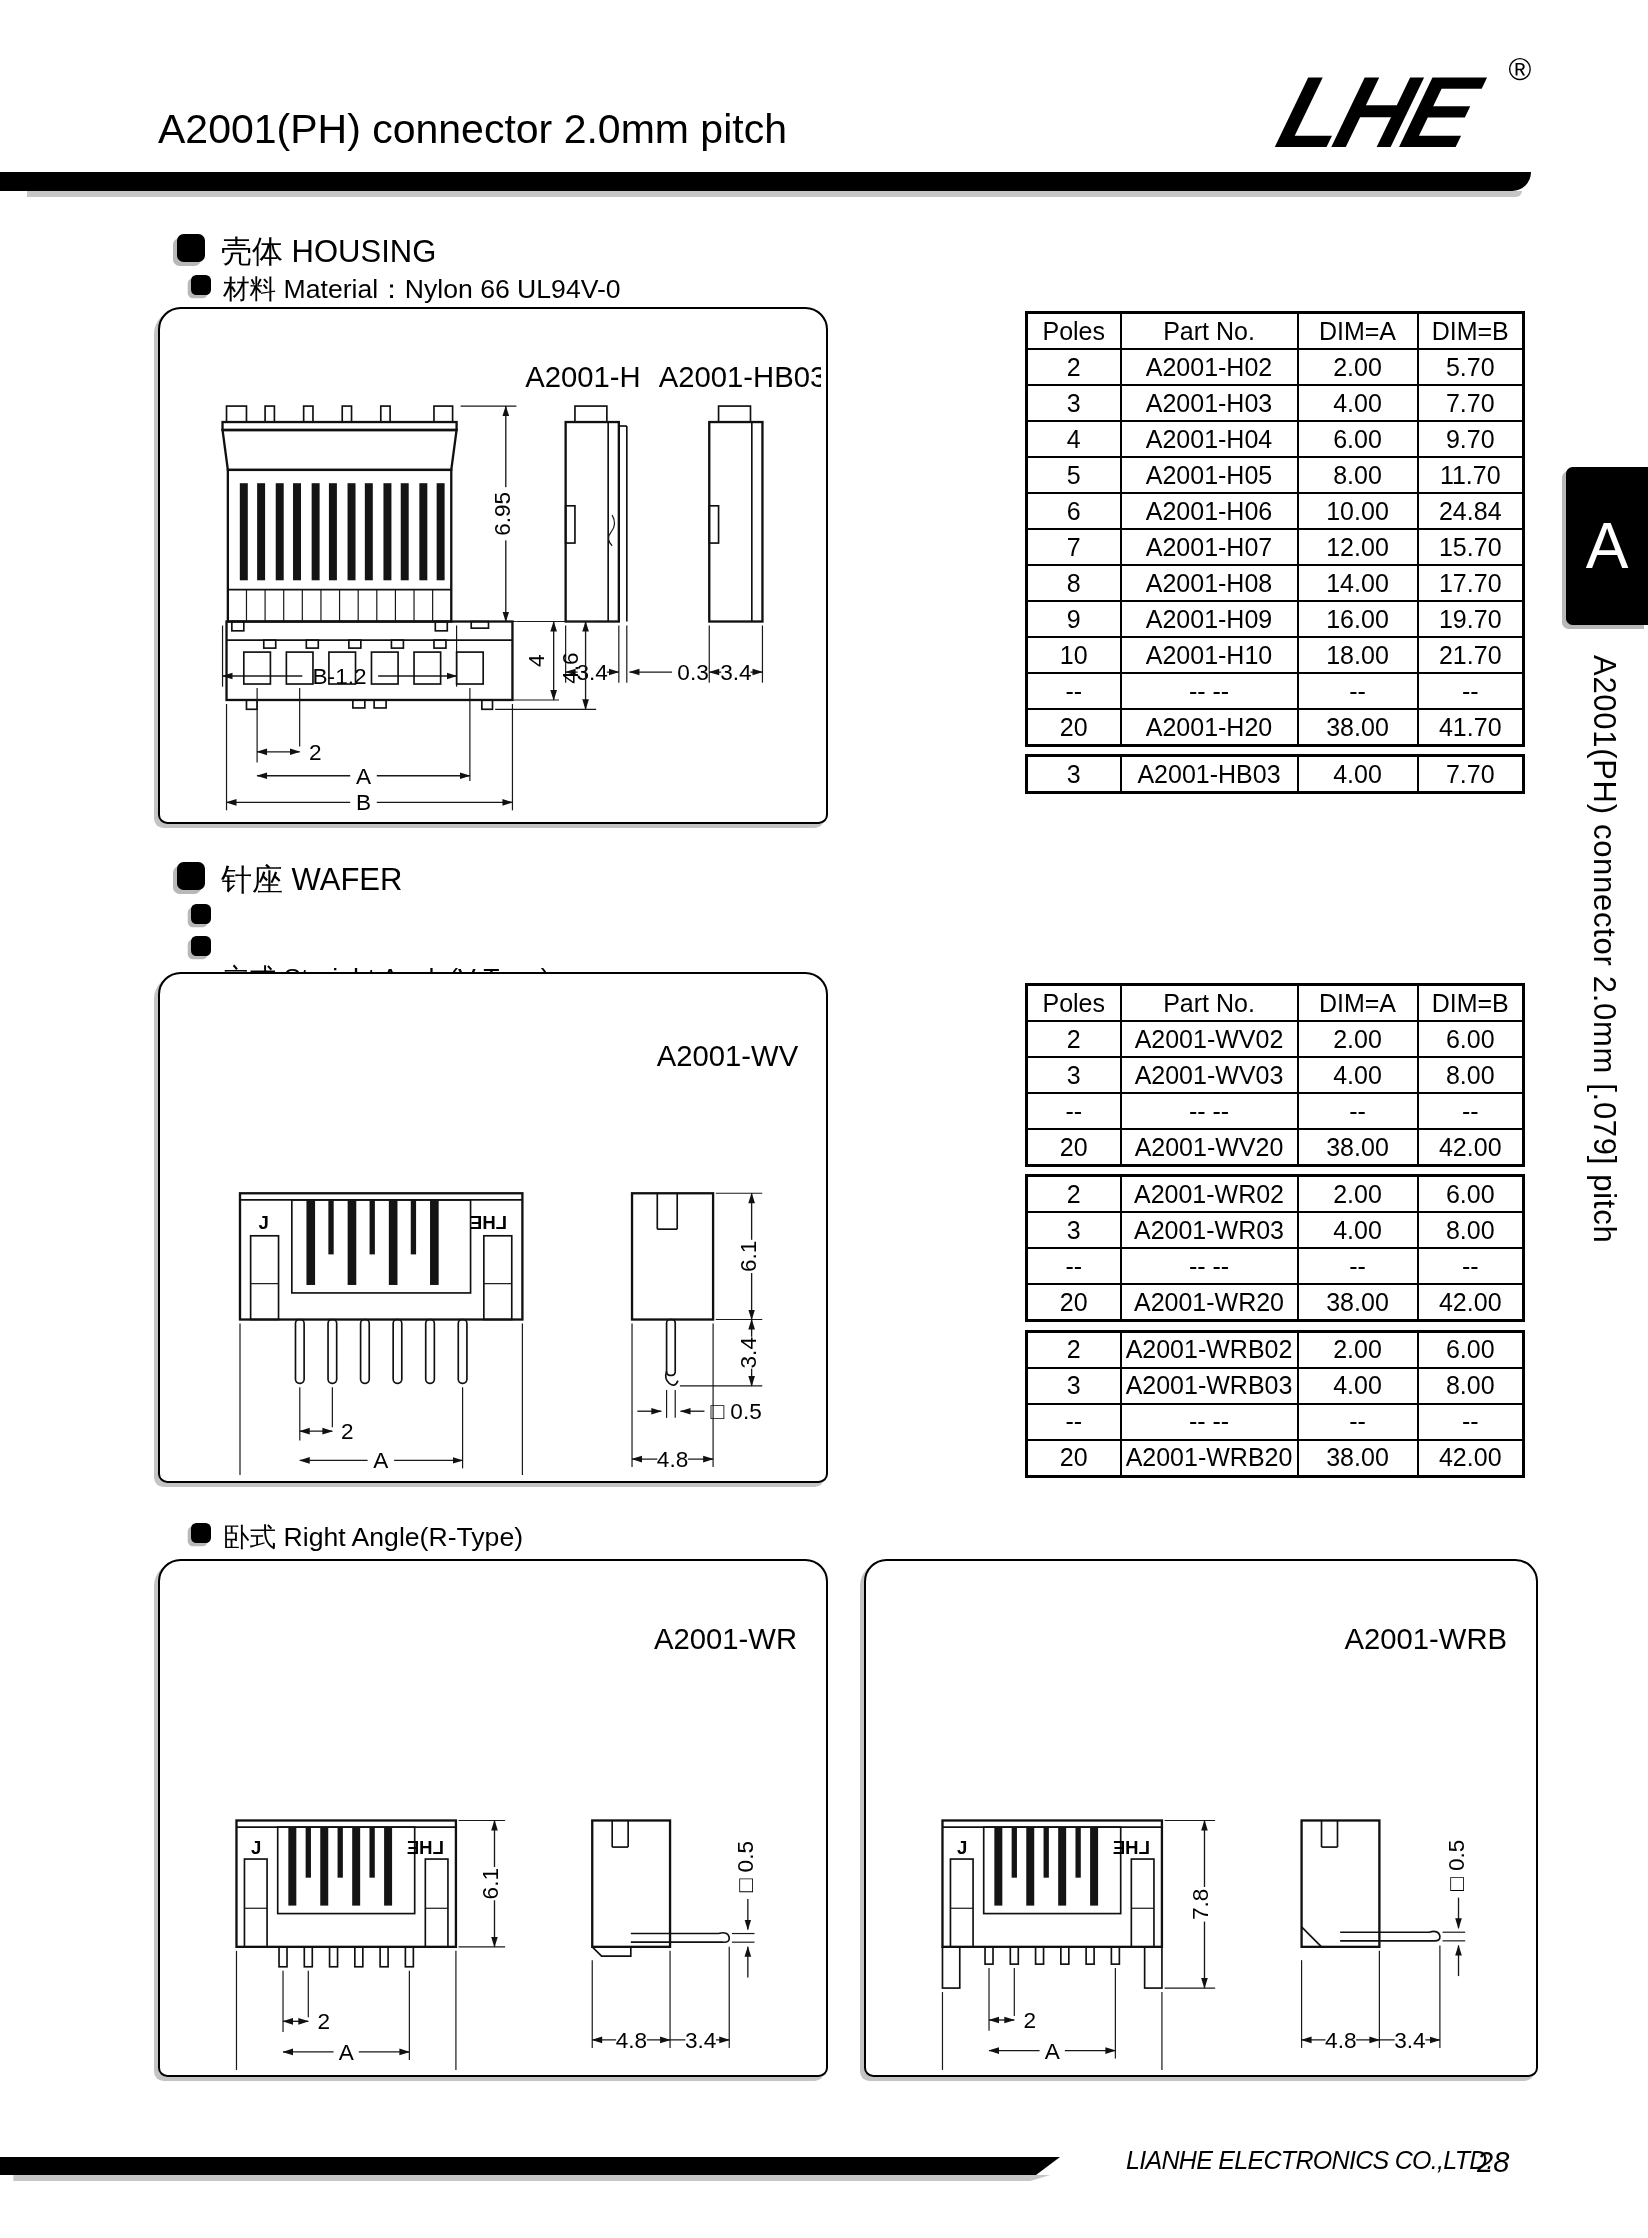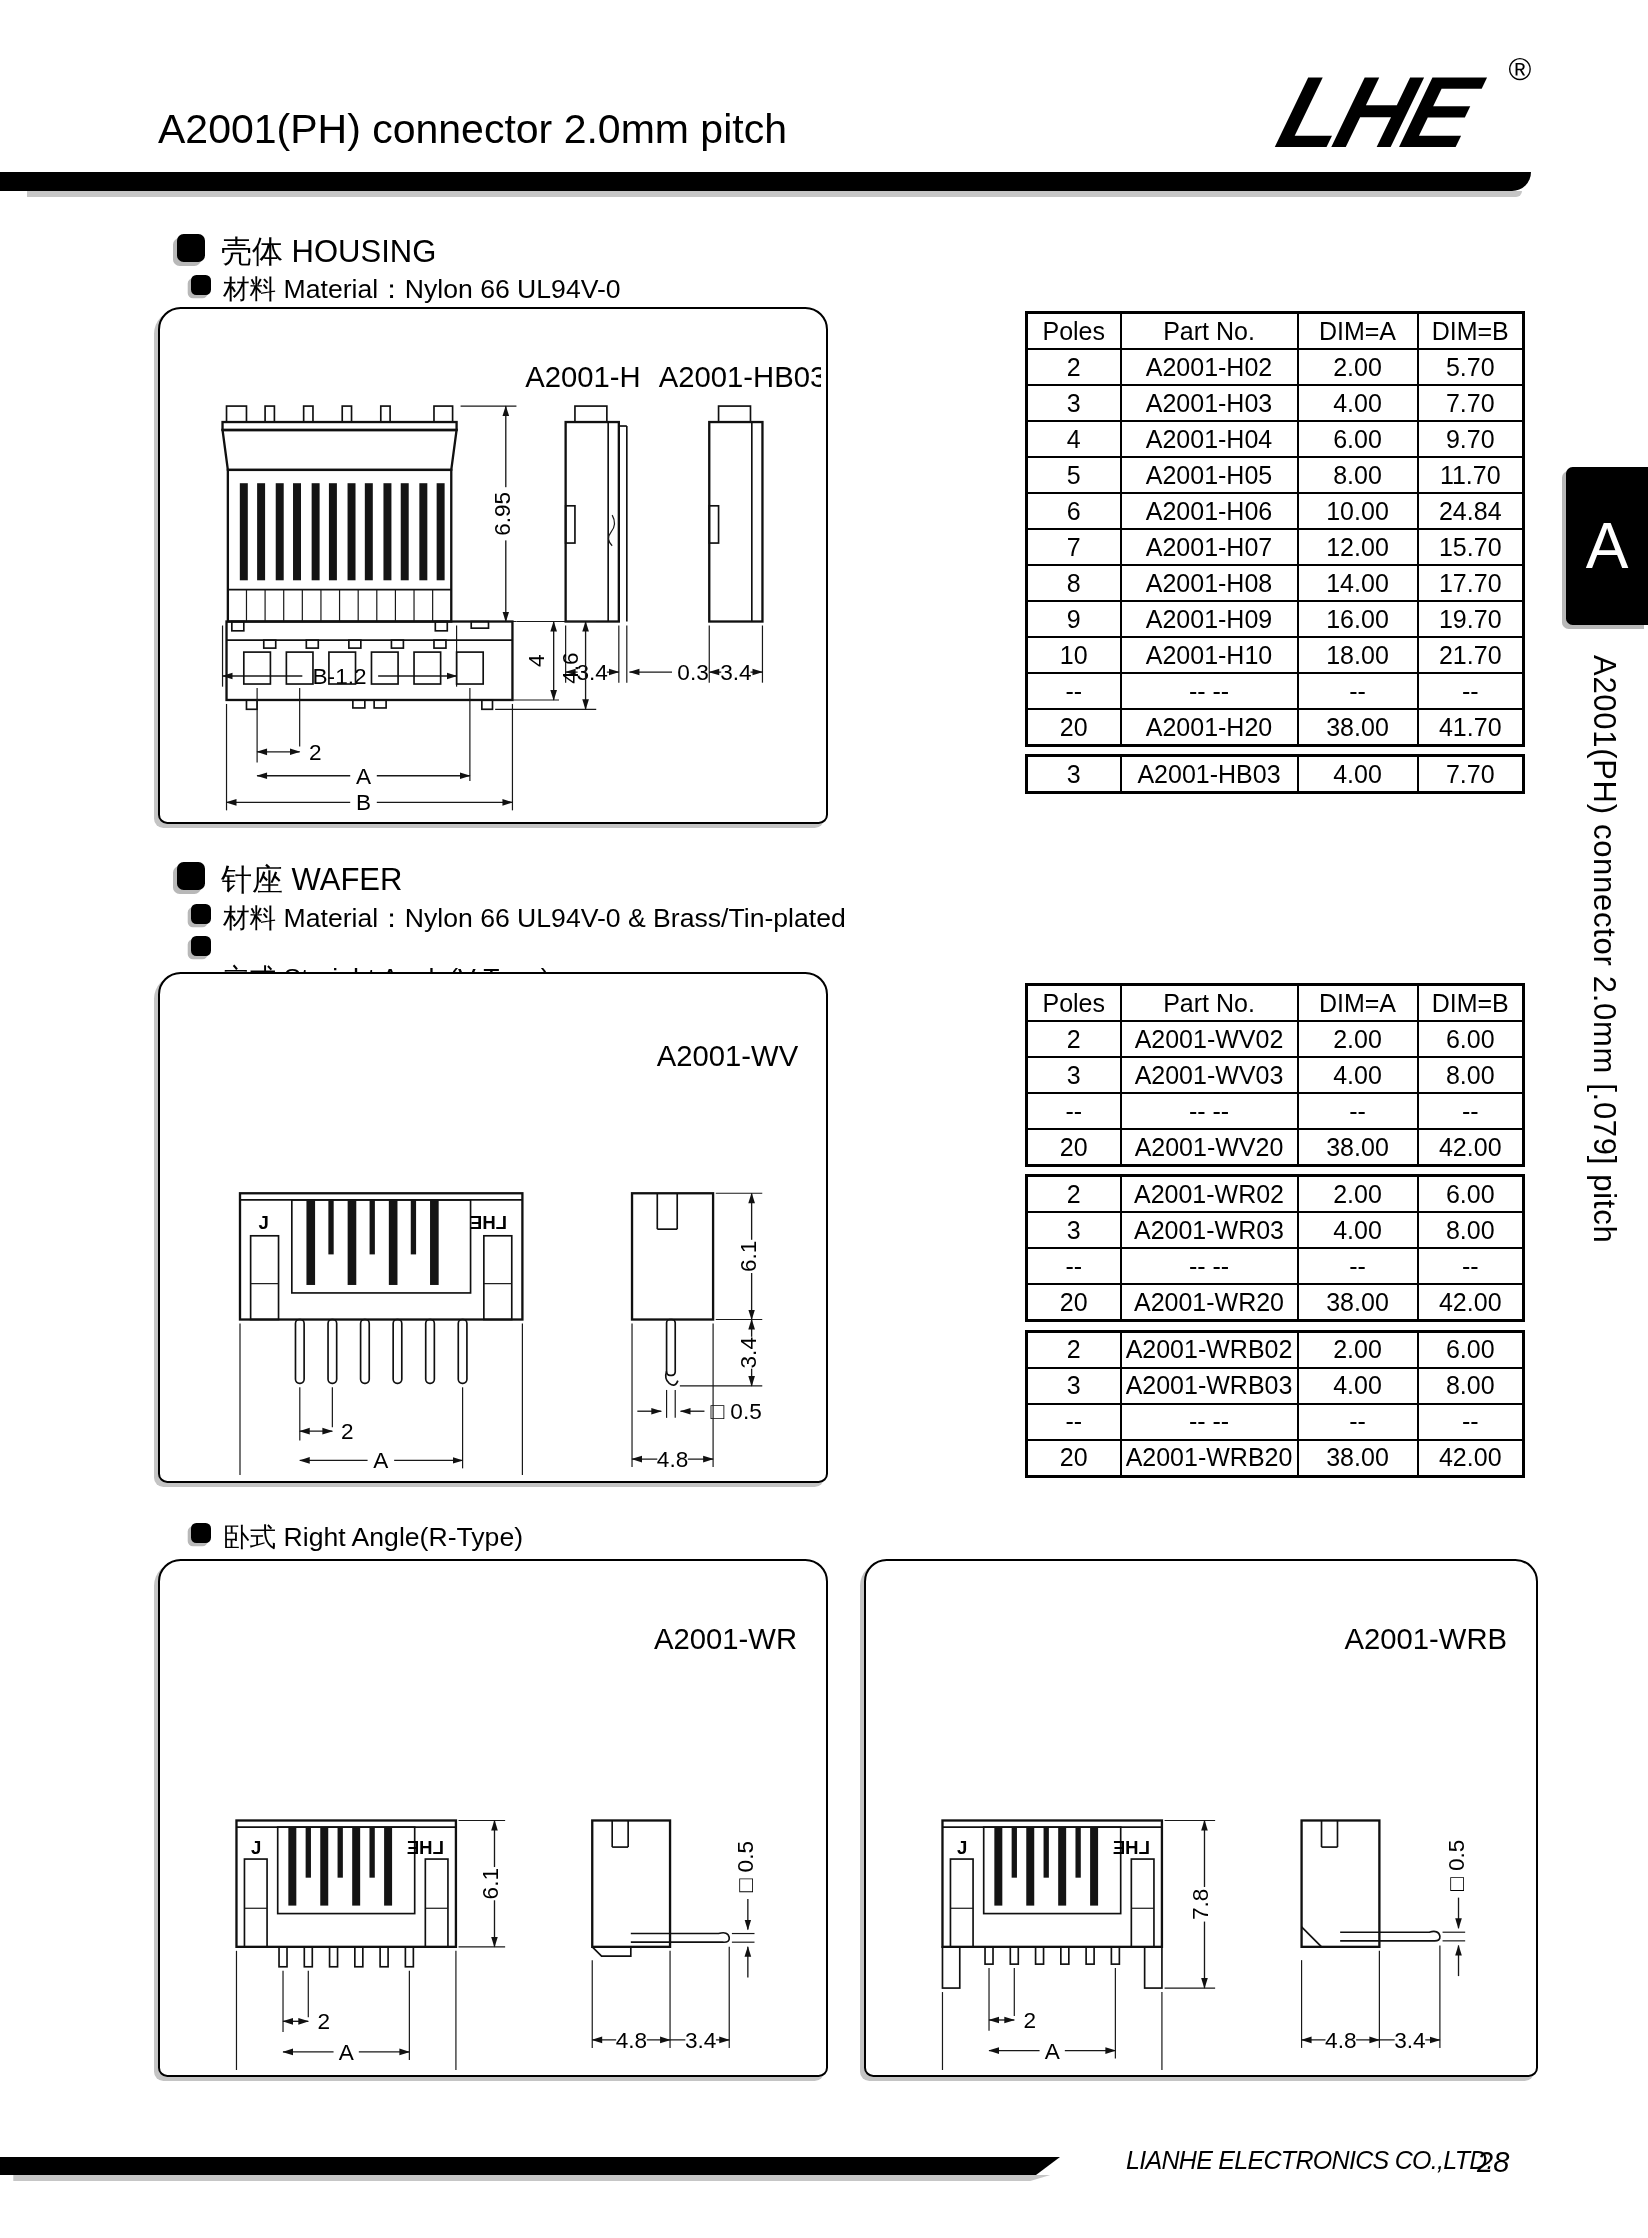--- a/index.html
+++ b/index.html
@@ -327,7 +327,6 @@
   <div class="abs bullet-lg" style="left:177px;top:862px;"></div>
   <div class="abs h1t" style="left:221px;top:859px;">针座 WAFER</div>
   <div class="abs bullet-sm" style="left:191px;top:904px;"></div>
-  <div class="abs h2t" style="left:223px;top:900px;">材料 Material：Nylon 66 UL94V-0 &amp; Brass/Tin-plated</div>
   <div class="abs bullet-sm" style="left:191px;top:936px;"></div>
   <div class="abs h2t" style="left:223px;top:960px;">立式 Straight Angle(V-Type)</div>
 

